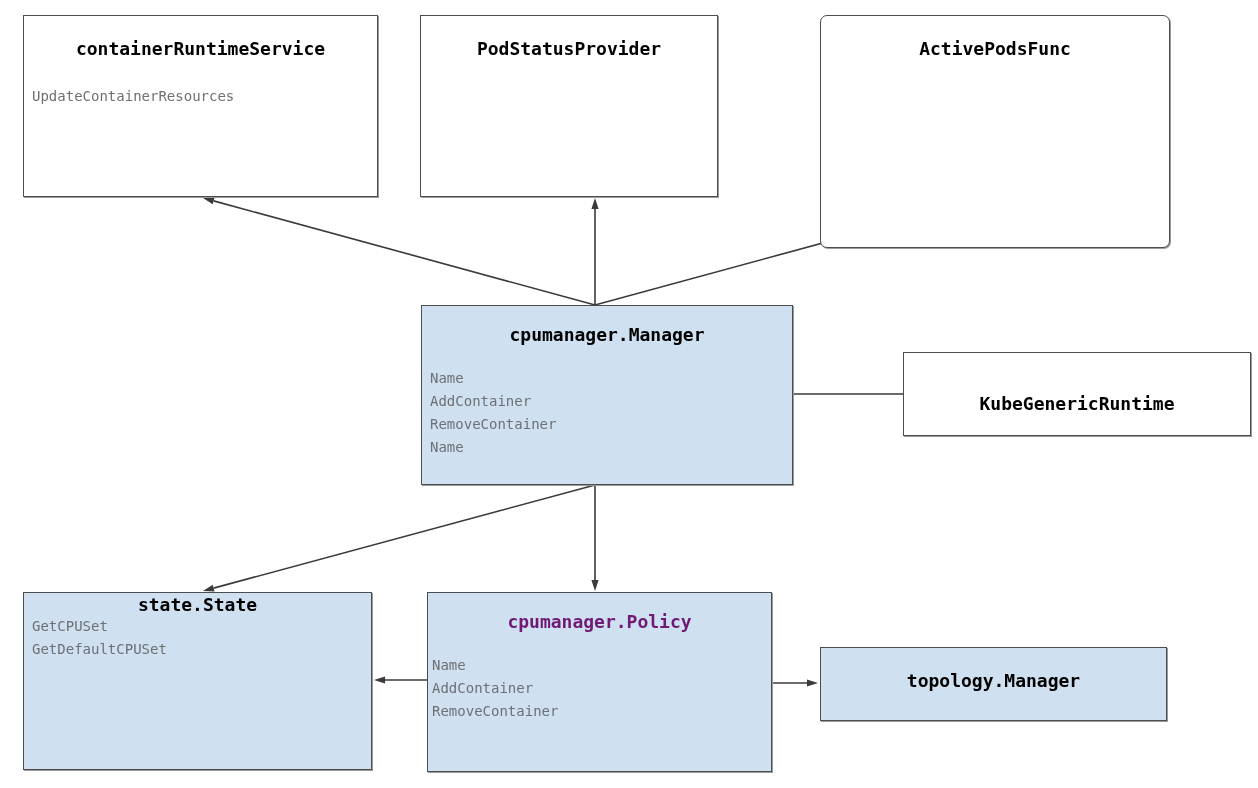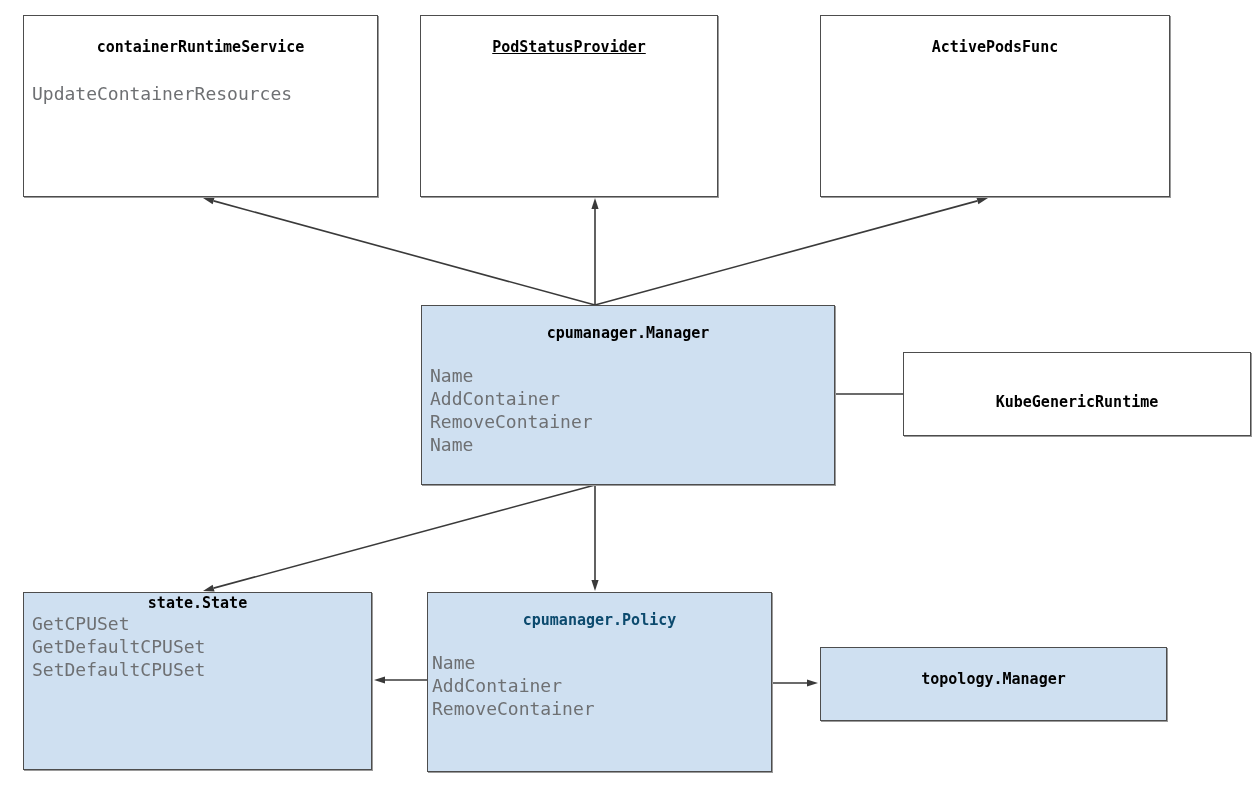--- a/index.html
+++ b/index.html
@@ -39,7 +39,7 @@
   .node-title {
     font-family: "DejaVu Sans Mono", monospace;
     font-weight: bold;
-    font-size: 15px;
+    font-size: 18px;
     color: #000000;
     text-align: center;
     letter-spacing: 0px;

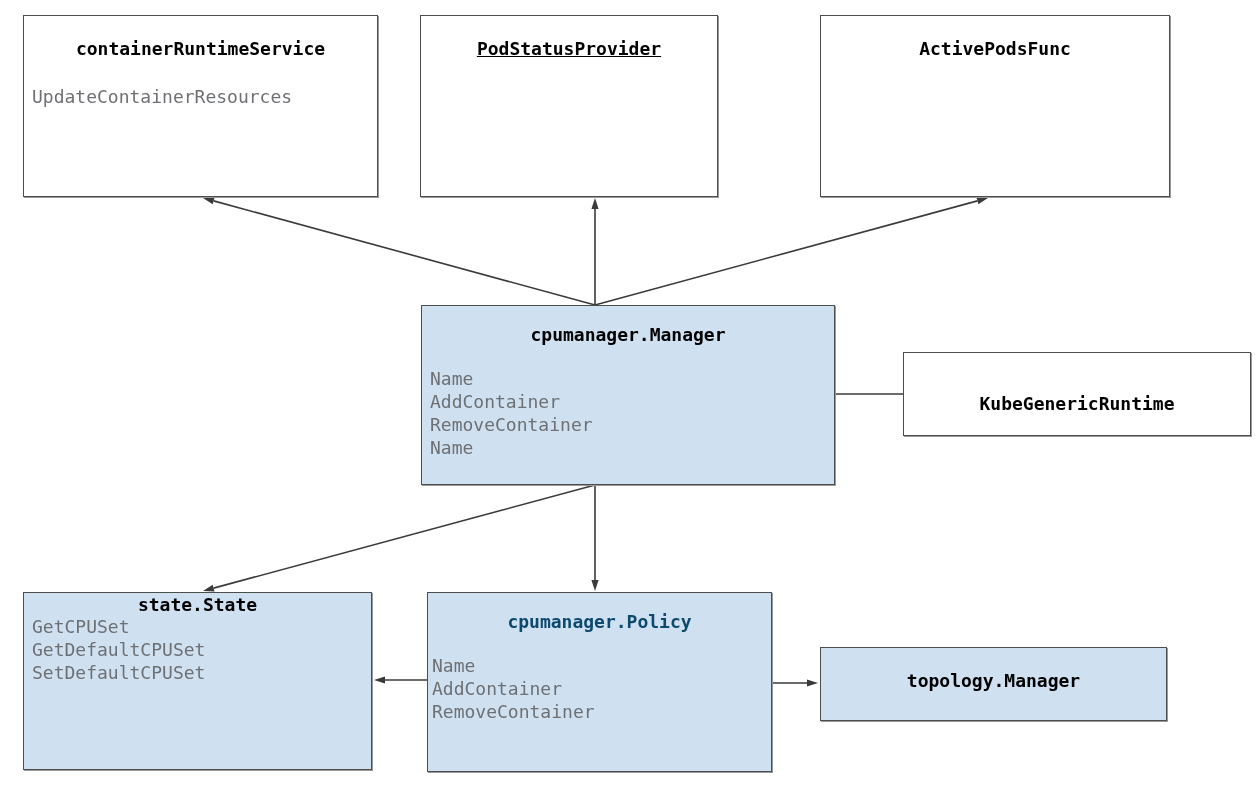--- a/index.html
+++ b/index.html
@@ -104,7 +104,7 @@
         </div>
       </div>
       <div class="node" style="left: 420px; top: 15px; width: 298px; height: 182px; border-color: rgb(77, 77, 77);">
-        <div class="node-title" style="margin-top: 22px; color: rgb(0, 0, 0); text-decoration: underline;">PodStatusProvider</div>
+        <div class="node-title" style="margin-top: 22px; color: rgb(0, 0, 0);">PodStatusProvider</div>
       </div>
       <div class="node" style="left: 820px; top: 15px; width: 350px; height: 182px; border-color: rgb(77, 77, 77);">
         <div class="node-title" style="margin-top: 22px; color: rgb(0, 0, 0);">ActivePodsFunc</div>

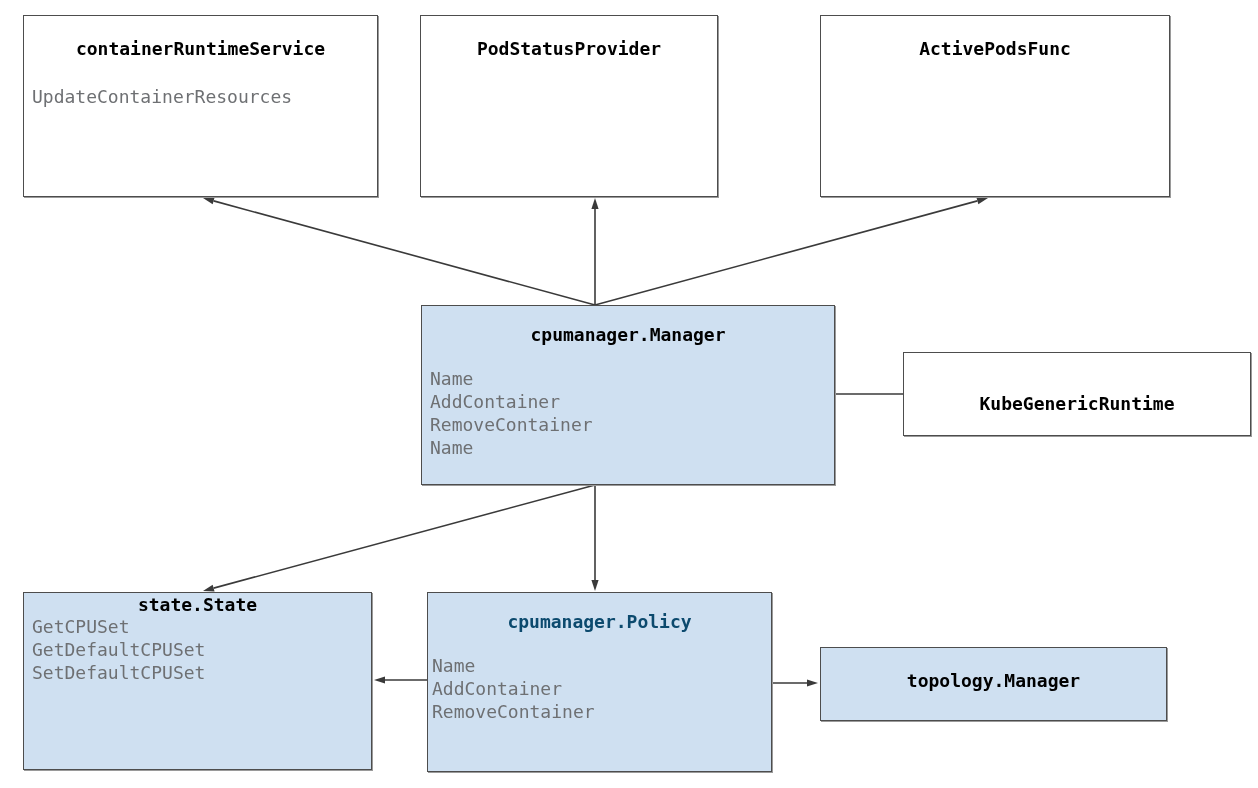--- a/index.html
+++ b/index.html
@@ -106,7 +106,7 @@
       <div class="node" style="left: 420px; top: 15px; width: 298px; height: 182px; border-color: rgb(77, 77, 77);">
         <div class="node-title" style="margin-top: 22px; color: rgb(0, 0, 0);">PodStatusProvider</div>
       </div>
-      <div class="node" style="left: 820px; top: 15px; width: 350px; height: 182px; border-color: rgb(77, 77, 77);">
+      <div class="node" style="left: 820px; top: 15px; width: 350px; height: 233px; border-color: rgb(77, 77, 77); border-radius: 7px;">
         <div class="node-title" style="margin-top: 22px; color: rgb(0, 0, 0);">ActivePodsFunc</div>
       </div>
       <div class="node filled" style="left: 421px; top: 305px; width: 414px; height: 180px; border-color: rgb(77, 77, 77);">

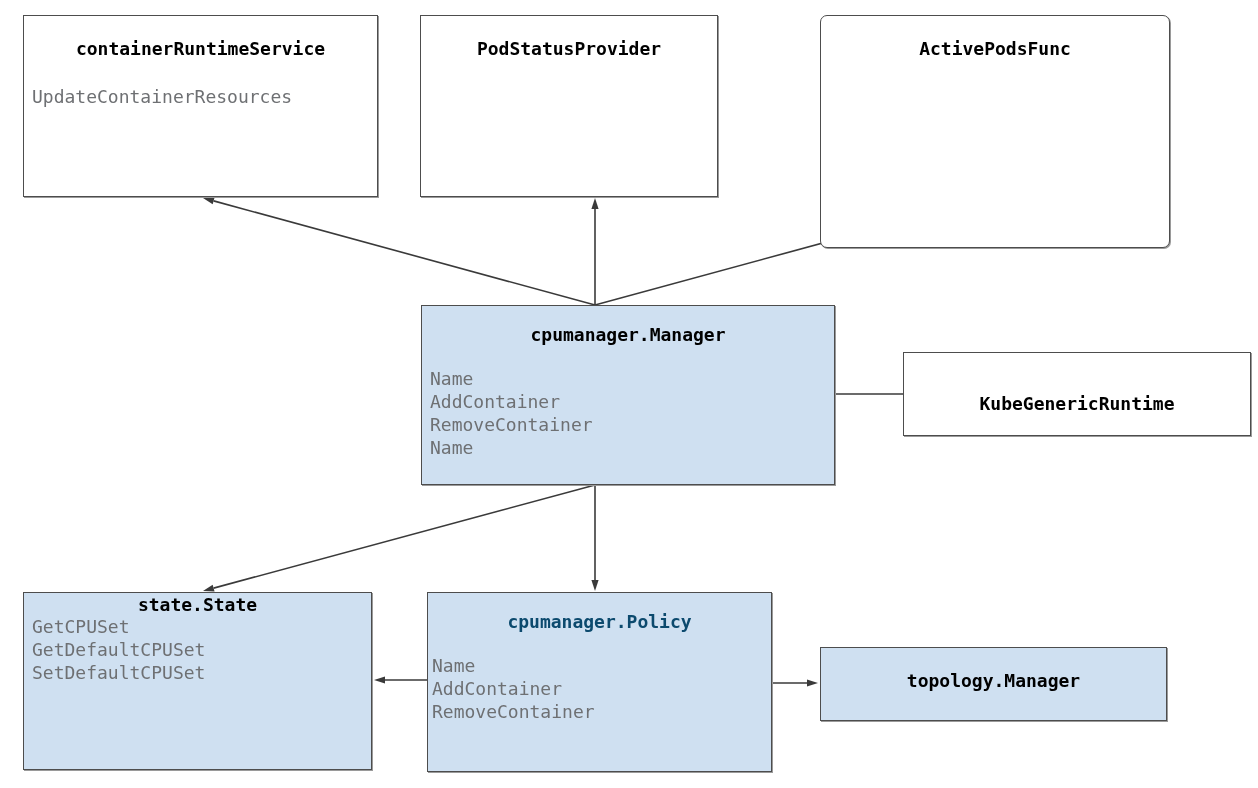--- a/index.html
+++ b/index.html
@@ -48,7 +48,7 @@
   .node-members {
     font-family: "DejaVu Sans Mono", monospace;
     font-weight: normal;
-    font-size: 18px;
+    font-size: 14px;
     color: #6e7073;
     text-align: left;
     line-height: 23px;

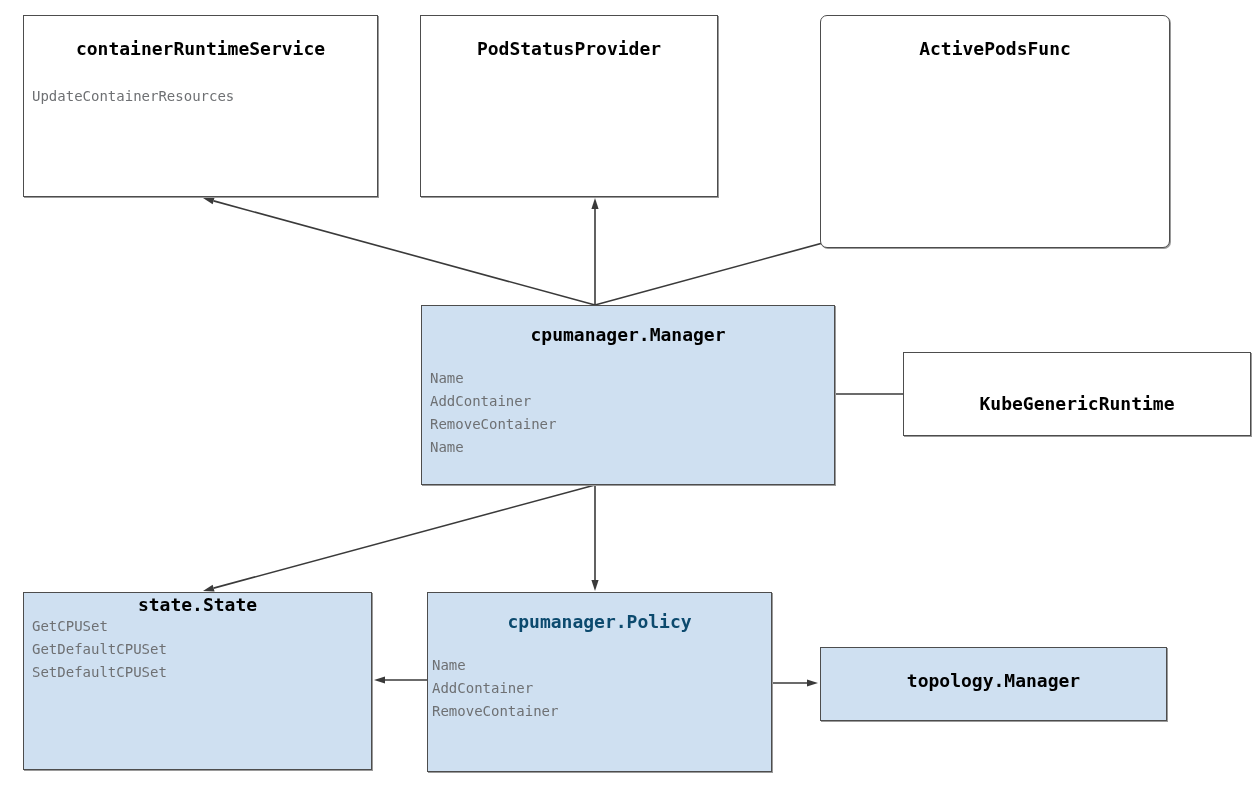--- a/index.html
+++ b/index.html
@@ -109,7 +109,7 @@
       <div class="node" style="left: 820px; top: 15px; width: 350px; height: 233px; border-color: rgb(77, 77, 77); border-radius: 7px;">
         <div class="node-title" style="margin-top: 22px; color: rgb(0, 0, 0);">ActivePodsFunc</div>
       </div>
-      <div class="node filled" style="left: 421px; top: 305px; width: 414px; height: 180px; border-color: rgb(77, 77, 77);">
+      <div class="node filled" style="left: 421px; top: 305px; width: 372px; height: 180px; border-color: rgb(77, 77, 77);">
         <div class="node-title" style="margin-top: 18px; color: rgb(0, 0, 0);">cpumanager.Manager</div>
         <div class="node-members" style="margin-top: 22px; padding-left: 8px; color: rgb(110, 112, 115);">
           <span class="member">Name</span>

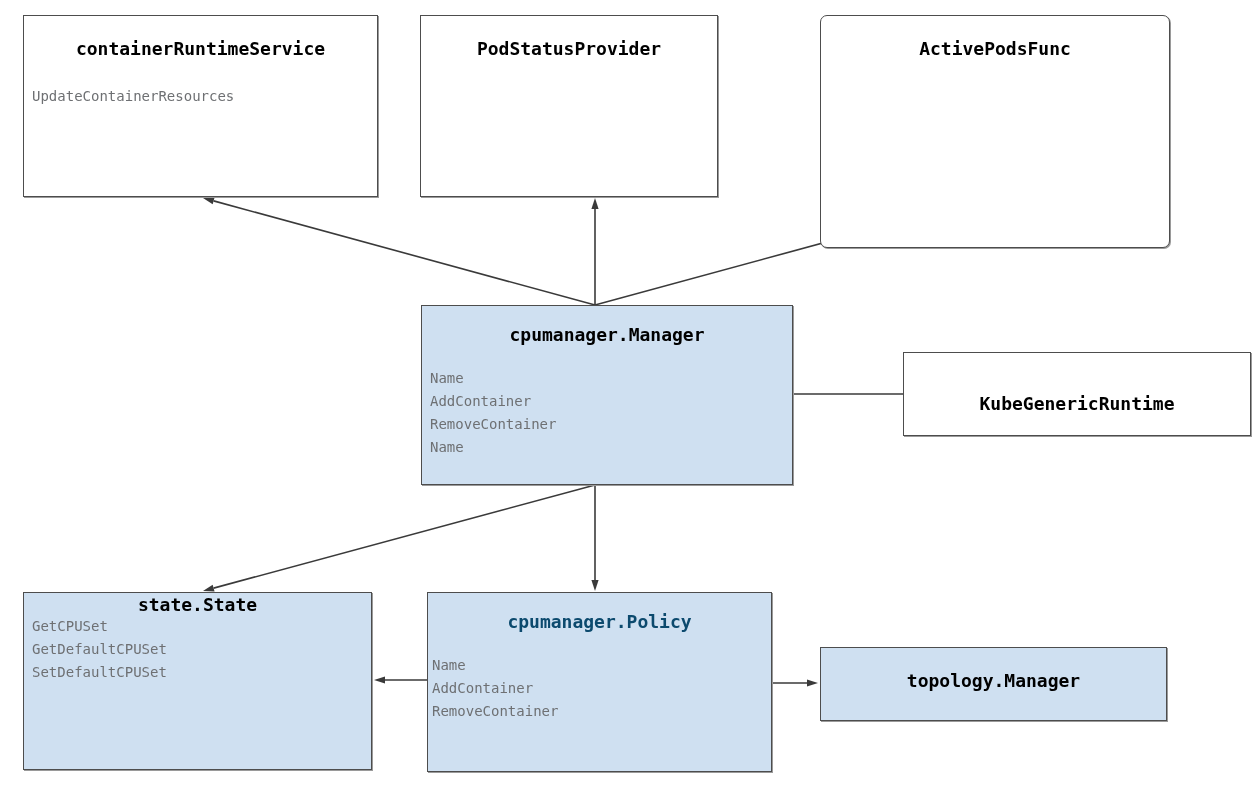--- a/index.html
+++ b/index.html
@@ -130,7 +130,7 @@
         </div>
       </div>
       <div class="node filled" style="left: 427px; top: 592px; width: 345px; height: 180px; border-color: rgb(77, 77, 77);">
-        <div class="node-title" style="margin-top: 18px; color: #0c4a6e;">cpumanager.Policy</div>
+        <div class="node-title" style="margin-top: 18px; color: #701a75;">cpumanager.Policy</div>
         <div class="node-members" style="margin-top: 22px; padding-left: 4px; color: rgb(110, 112, 115);">
           <span class="member">Name</span>
           <span class="member">AddContainer</span>

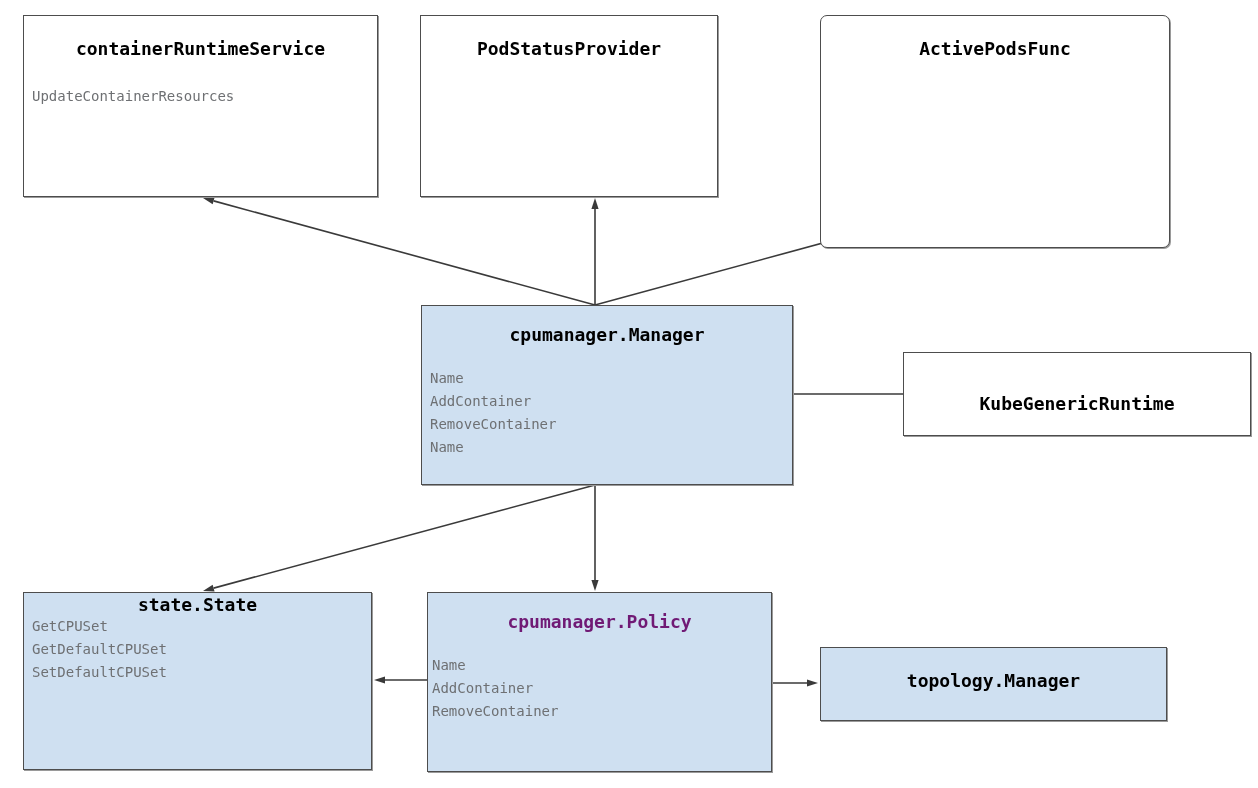--- a/index.html
+++ b/index.html
@@ -126,7 +126,6 @@
         <div class="node-members" style="padding-left: 8px; color: rgb(110, 112, 115);">
           <span class="member">GetCPUSet</span>
           <span class="member">GetDefaultCPUSet</span>
-          <span class="member">SetDefaultCPUSet</span>
         </div>
       </div>
       <div class="node filled" style="left: 427px; top: 592px; width: 345px; height: 180px; border-color: rgb(77, 77, 77);">

